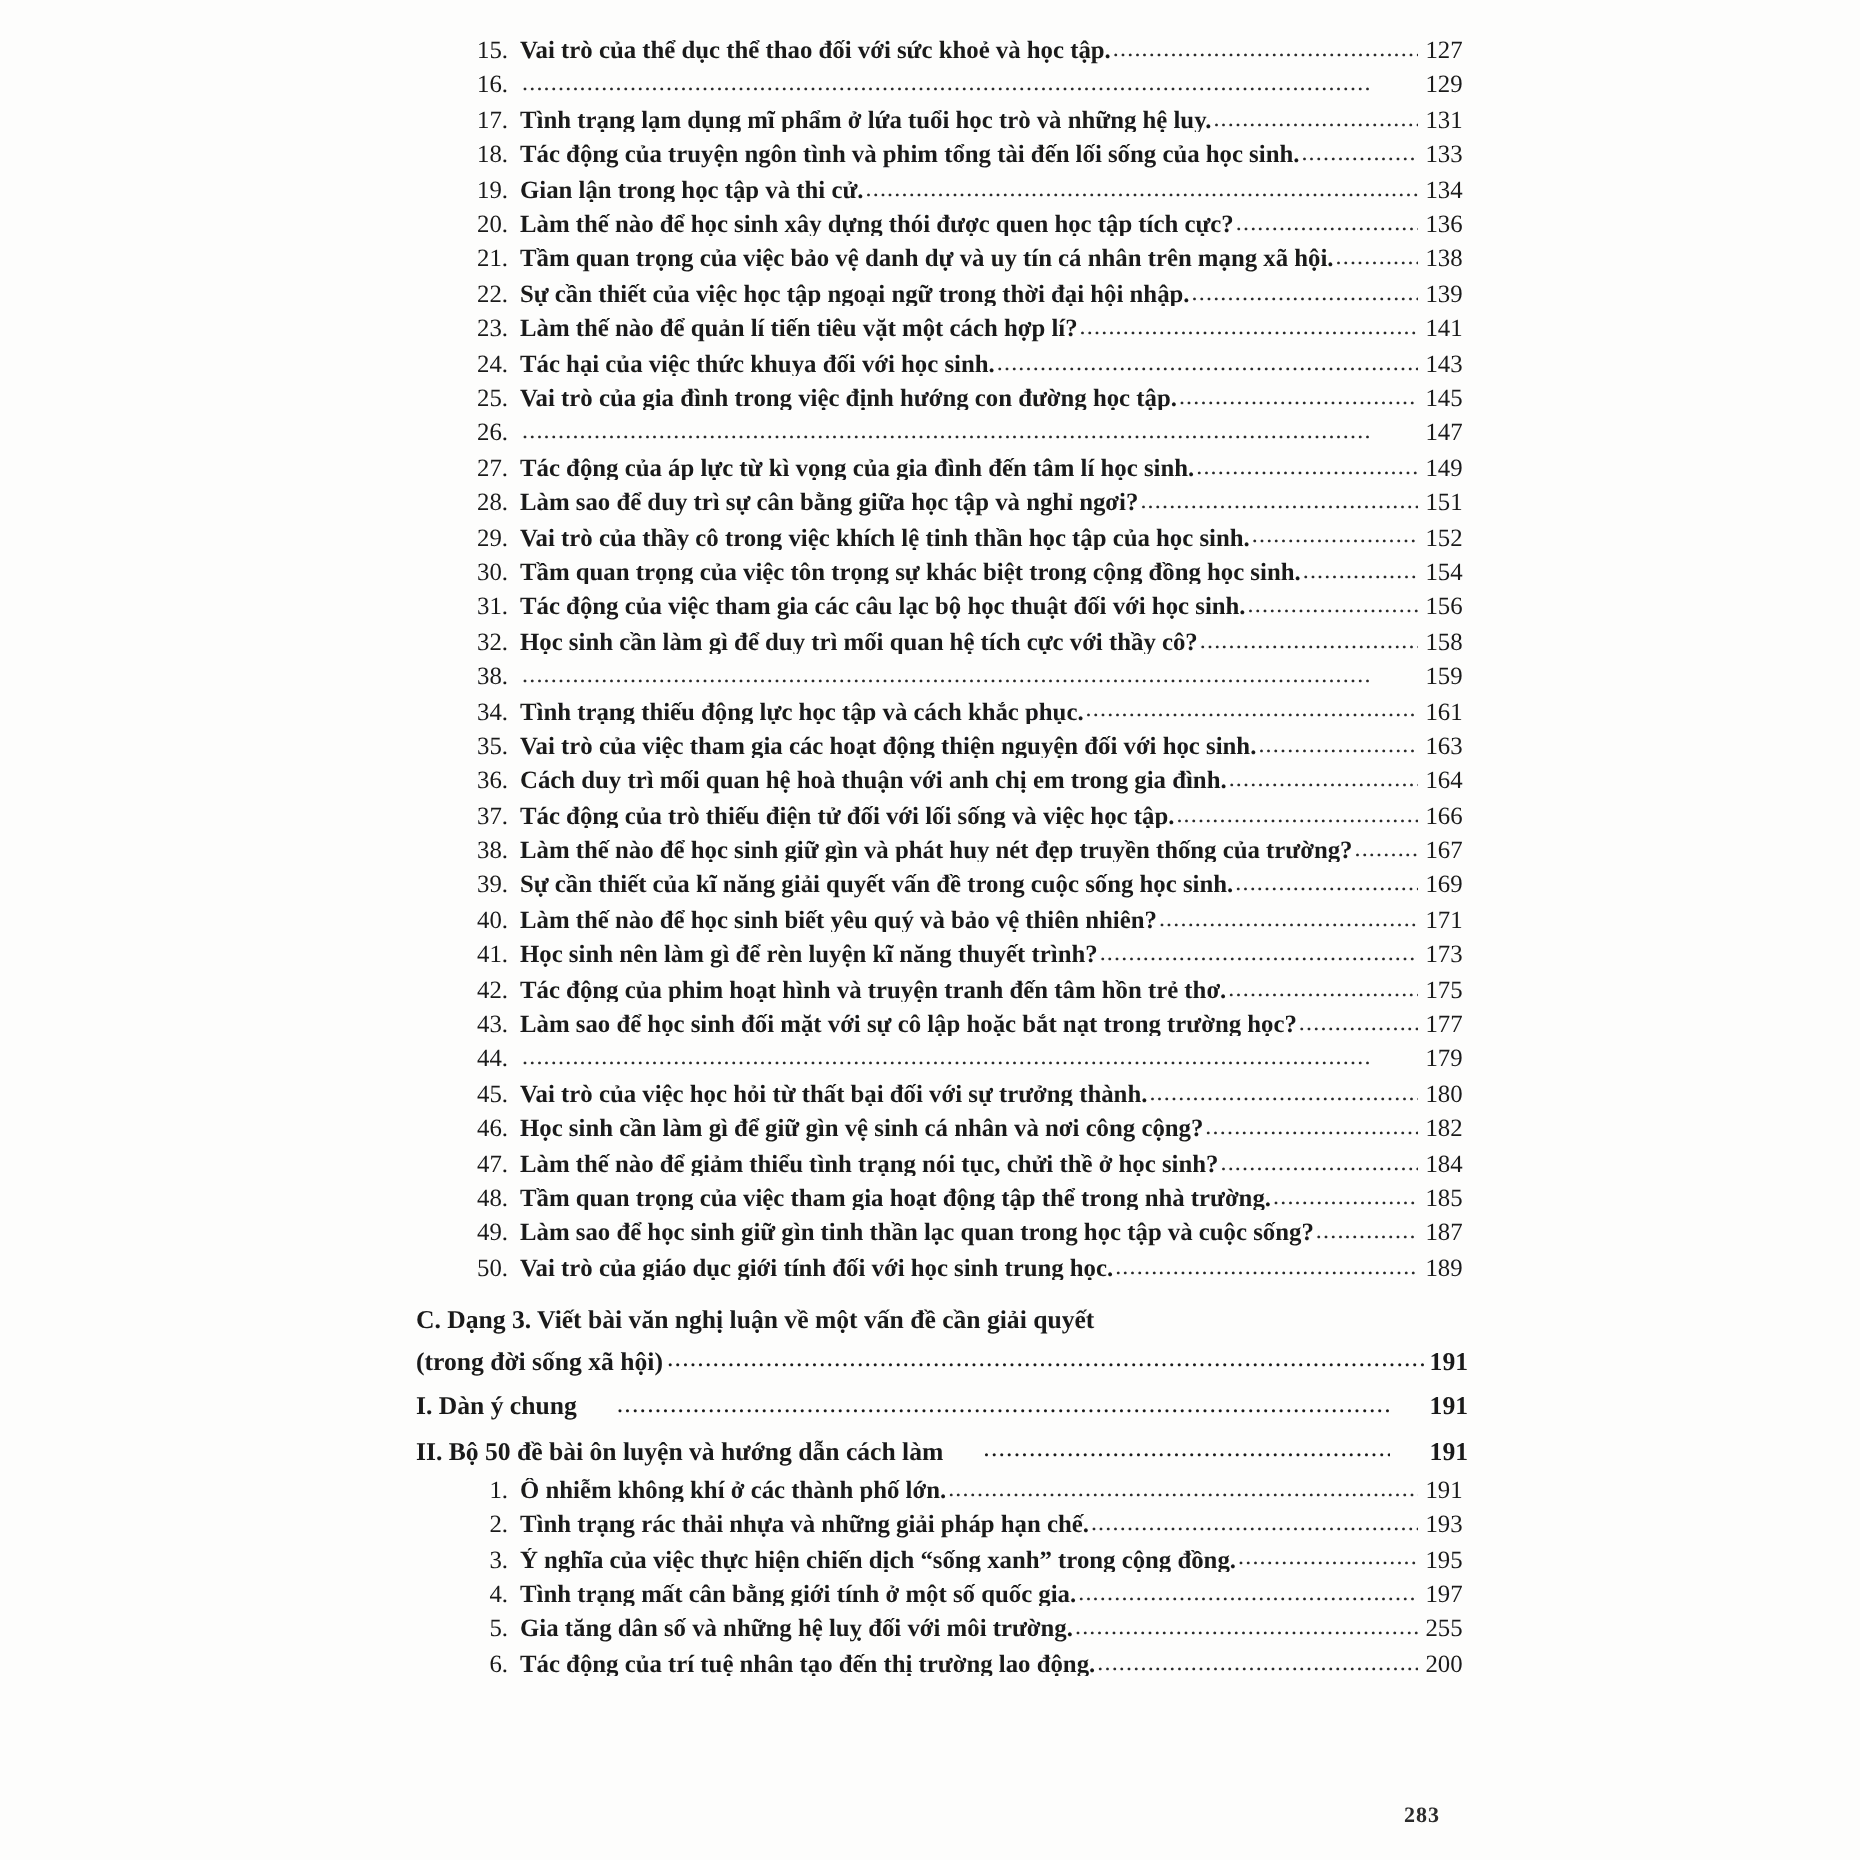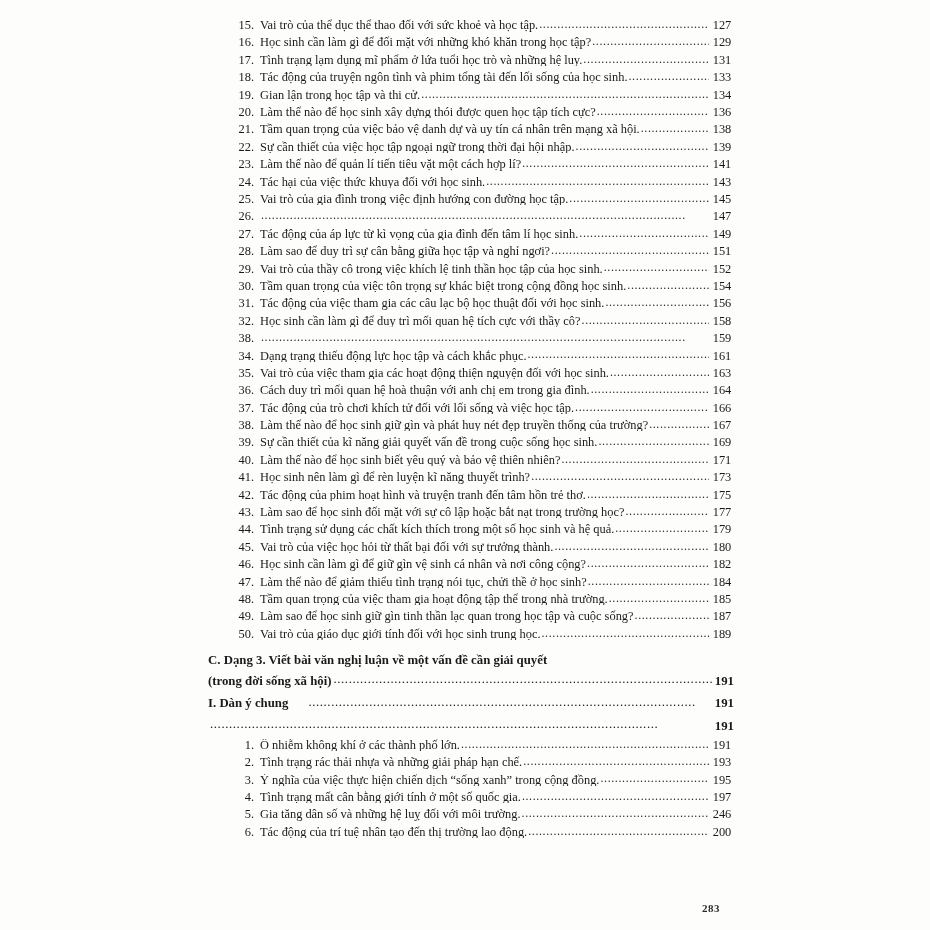--- a/index.html
+++ b/index.html
@@ -47,6 +47,7 @@
     max-width: 452px;
     overflow: hidden;
     text-overflow: clip;
+    font-weight: bold;
   }
   .toc-entry .dots {
     flex: 1 1 auto;

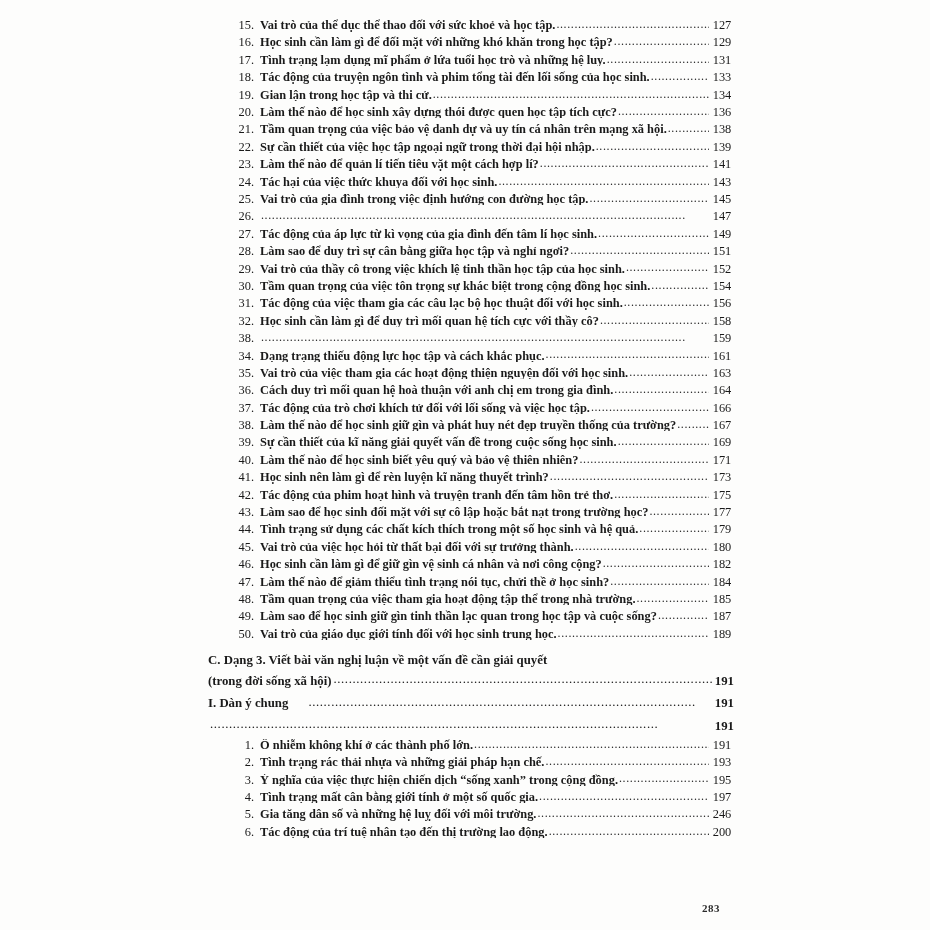--- a/index.html
+++ b/index.html
@@ -115,7 +115,6 @@
       </li>
       <li class="toc-entry">
         <span class="num">16.</span>
-        <span class="title">Học sinh cần làm gì để đối mặt với những khó khăn trong học tập?</span>
         <span class="dots">......................................................................................................................</span>
         <span class="page-no">129</span>
       </li>

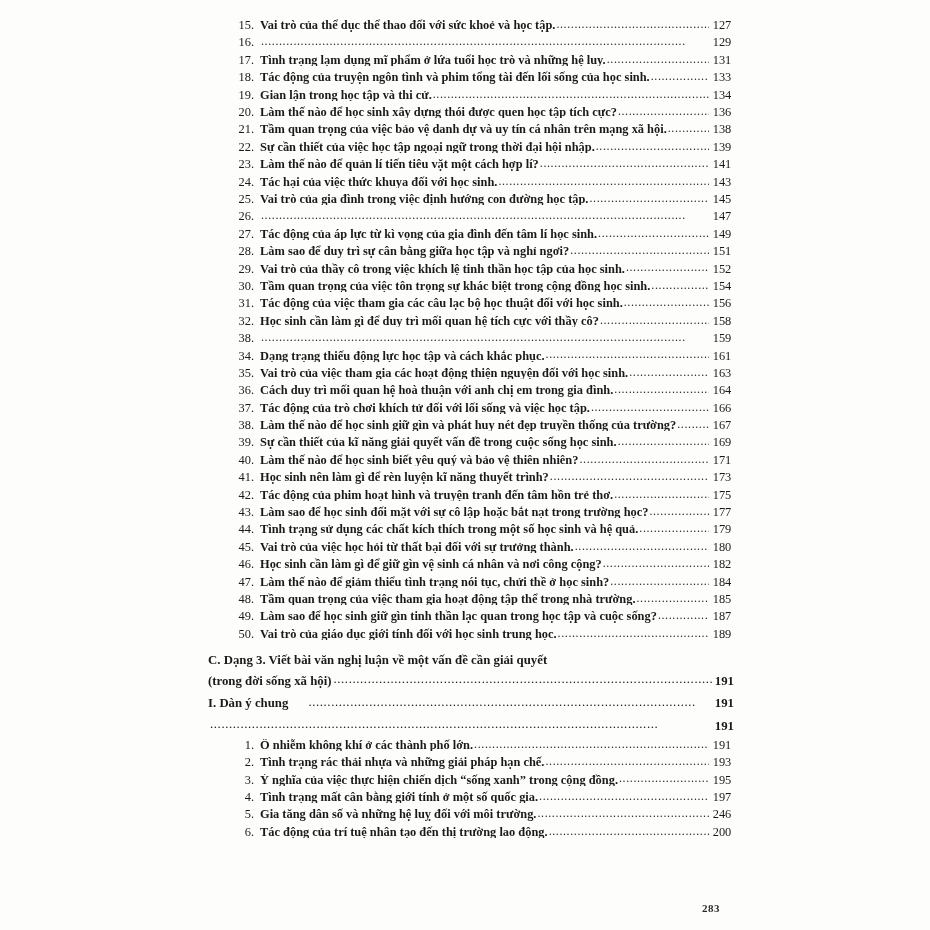--- a/index.html
+++ b/index.html
@@ -220,7 +220,7 @@
       </li>
       <li class="toc-entry">
         <span class="num">34.</span>
-        <span class="title">Dạng trạng thiếu động lực học tập và cách khắc phục.</span>
+        <span class="title">Tình trạng thiếu động lực học tập và cách khắc phục.</span>
         <span class="dots">......................................................................................................................</span>
         <span class="page-no">161</span>
       </li>

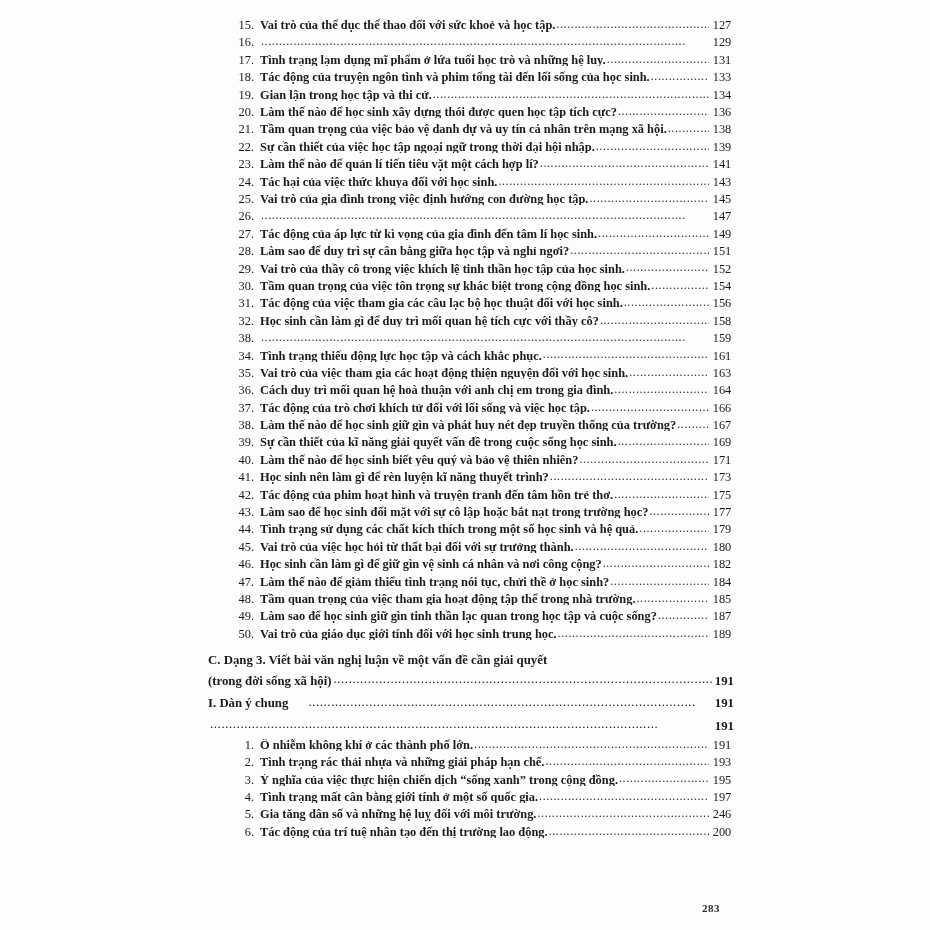--- a/index.html
+++ b/index.html
@@ -238,7 +238,7 @@
       </li>
       <li class="toc-entry">
         <span class="num">37.</span>
-        <span class="title">Tác động của trò chơi khích tử đối với lối sống và việc học tập.</span>
+        <span class="title">Tác động của trò thiếu điện tử đối với lối sống và việc học tập.</span>
         <span class="dots">......................................................................................................................</span>
         <span class="page-no">166</span>
       </li>

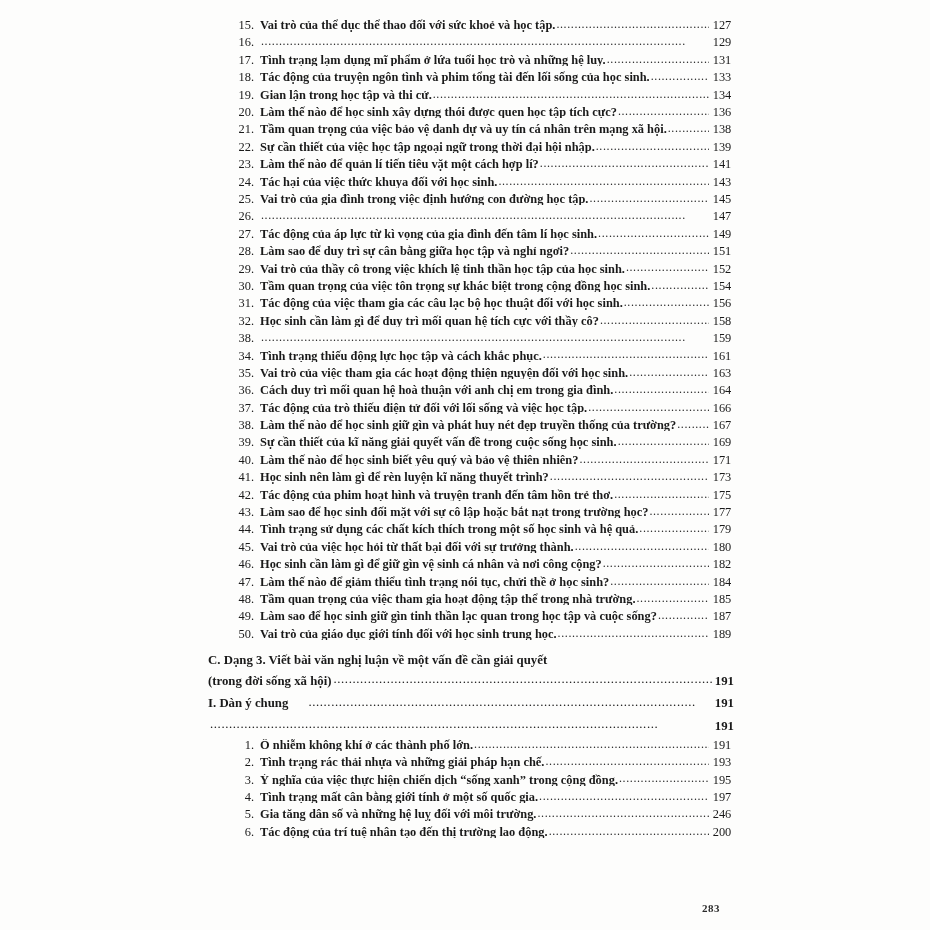--- a/index.html
+++ b/index.html
@@ -280,7 +280,6 @@
       </li>
       <li class="toc-entry">
         <span class="num">44.</span>
-        <span class="title">Tình trạng sử dụng các chất kích thích trong một số học sinh và hệ quả.</span>
         <span class="dots">......................................................................................................................</span>
         <span class="page-no">179</span>
       </li>

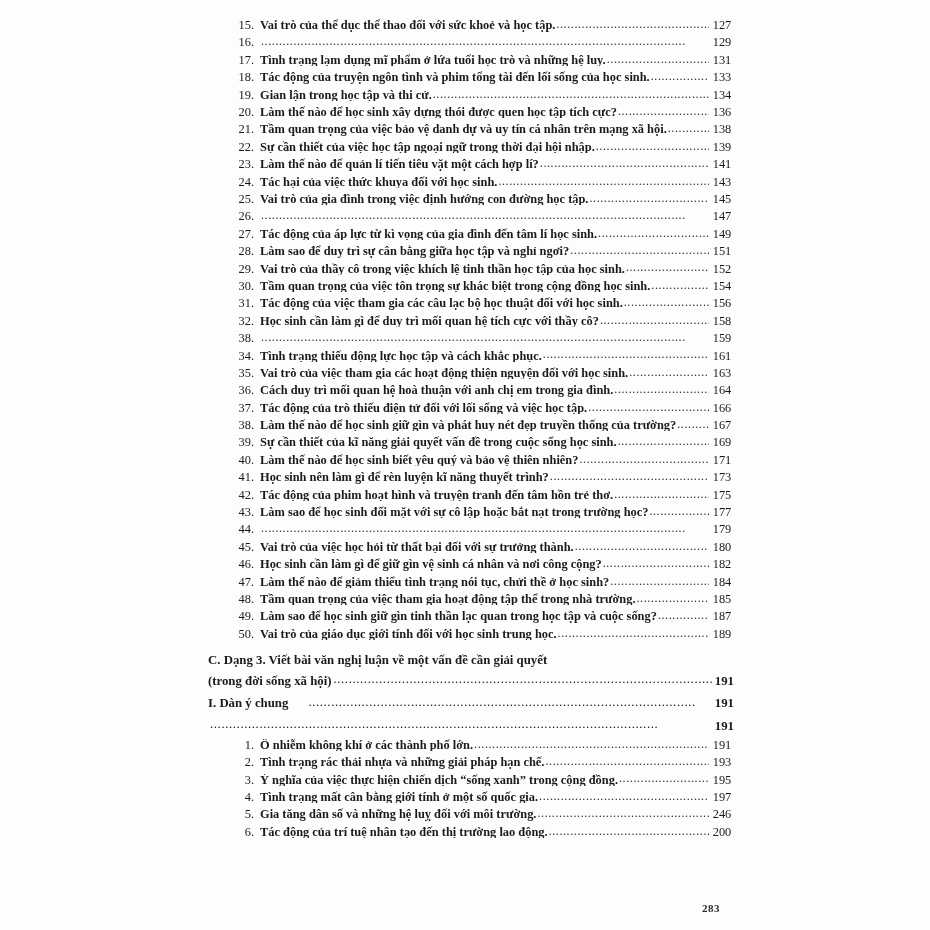--- a/index.html
+++ b/index.html
@@ -337,6 +337,7 @@
   </div>
 
   <div class="section-head sub">
+    <span class="title">II. Bộ 50 đề bài ôn luyện và hướng dẫn cách làm</span>
     <span class="dots">......................................................................................................................</span>
     <span class="page-no">191</span>
   </div>

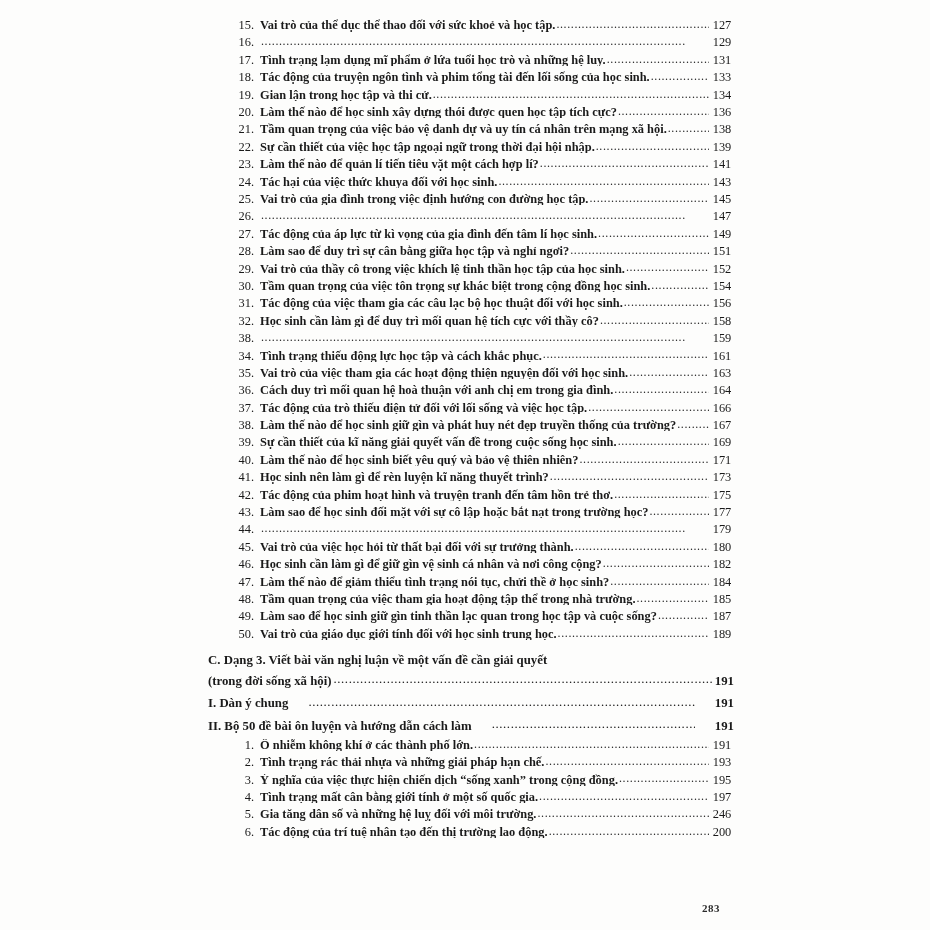--- a/index.html
+++ b/index.html
@@ -371,7 +371,7 @@
         <span class="num">5.</span>
         <span class="title">Gia tăng dân số và những hệ luỵ đối với môi trường.</span>
         <span class="dots">......................................................................................................................</span>
-        <span class="page-no">246</span>
+        <span class="page-no">255</span>
       </li>
       <li class="toc-entry">
         <span class="num">6.</span>

